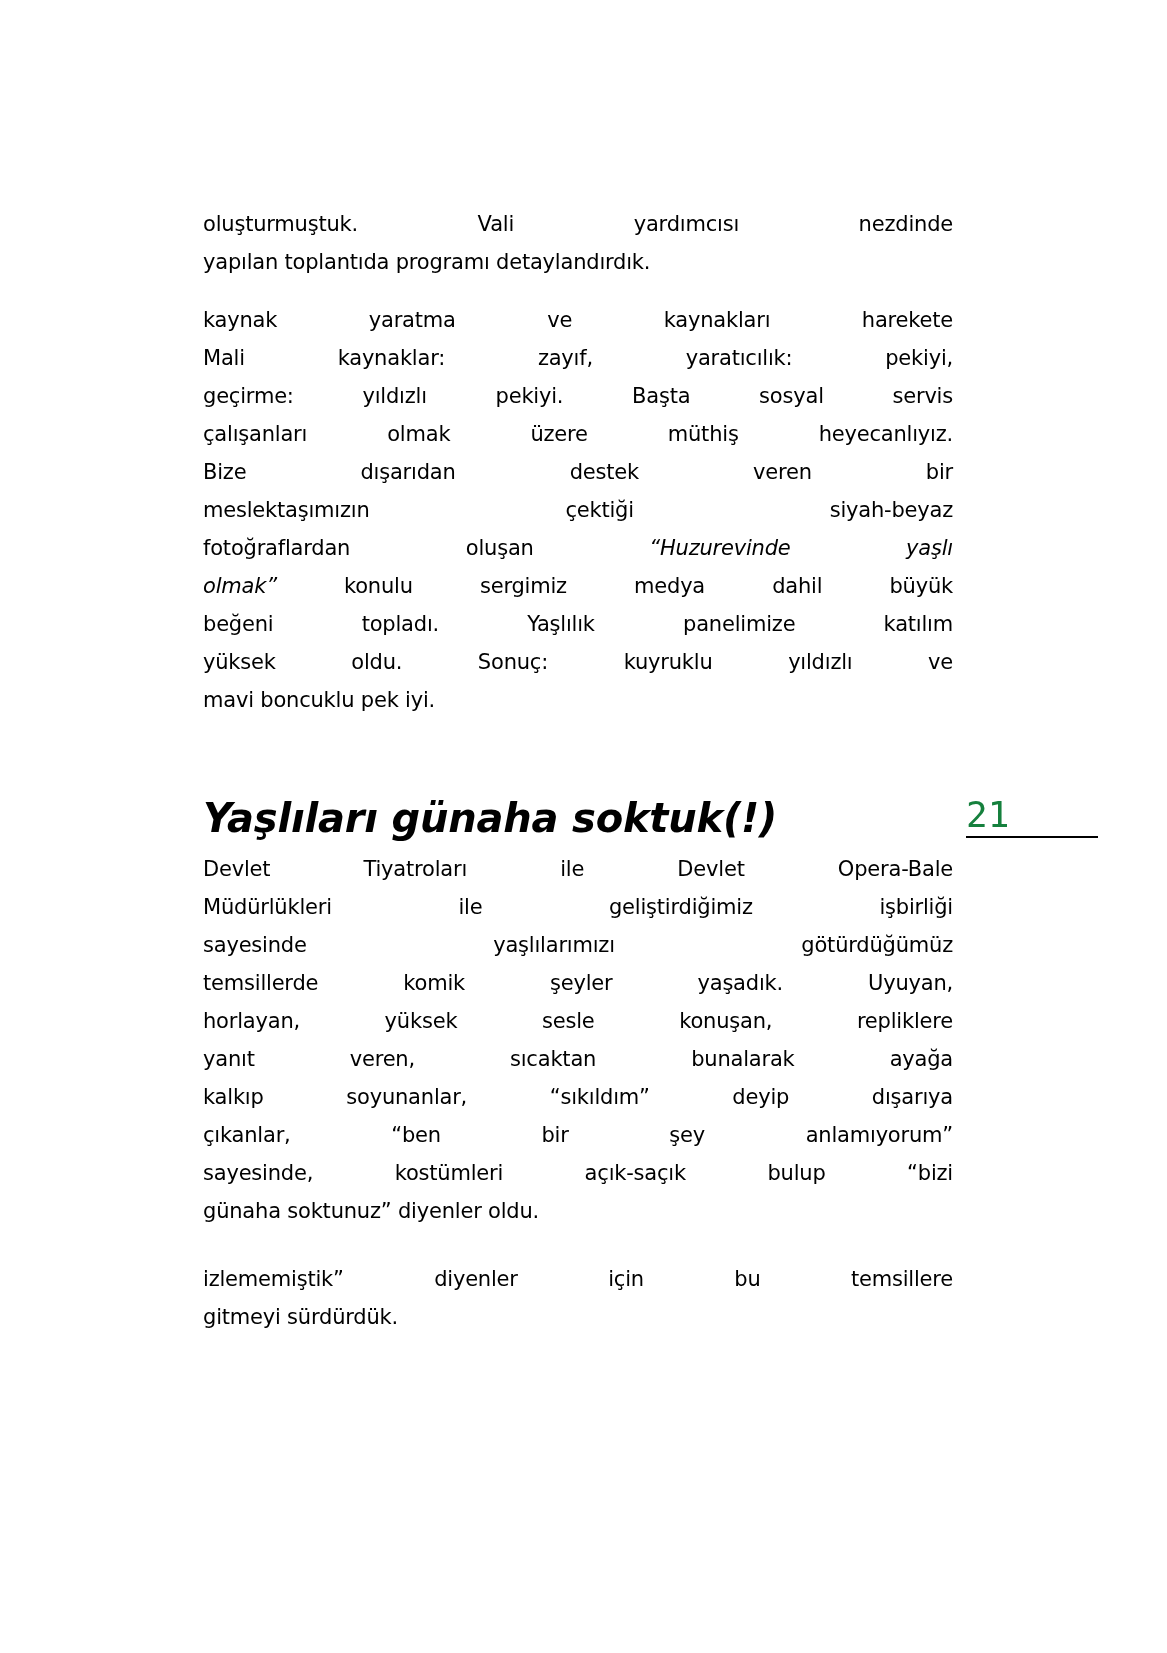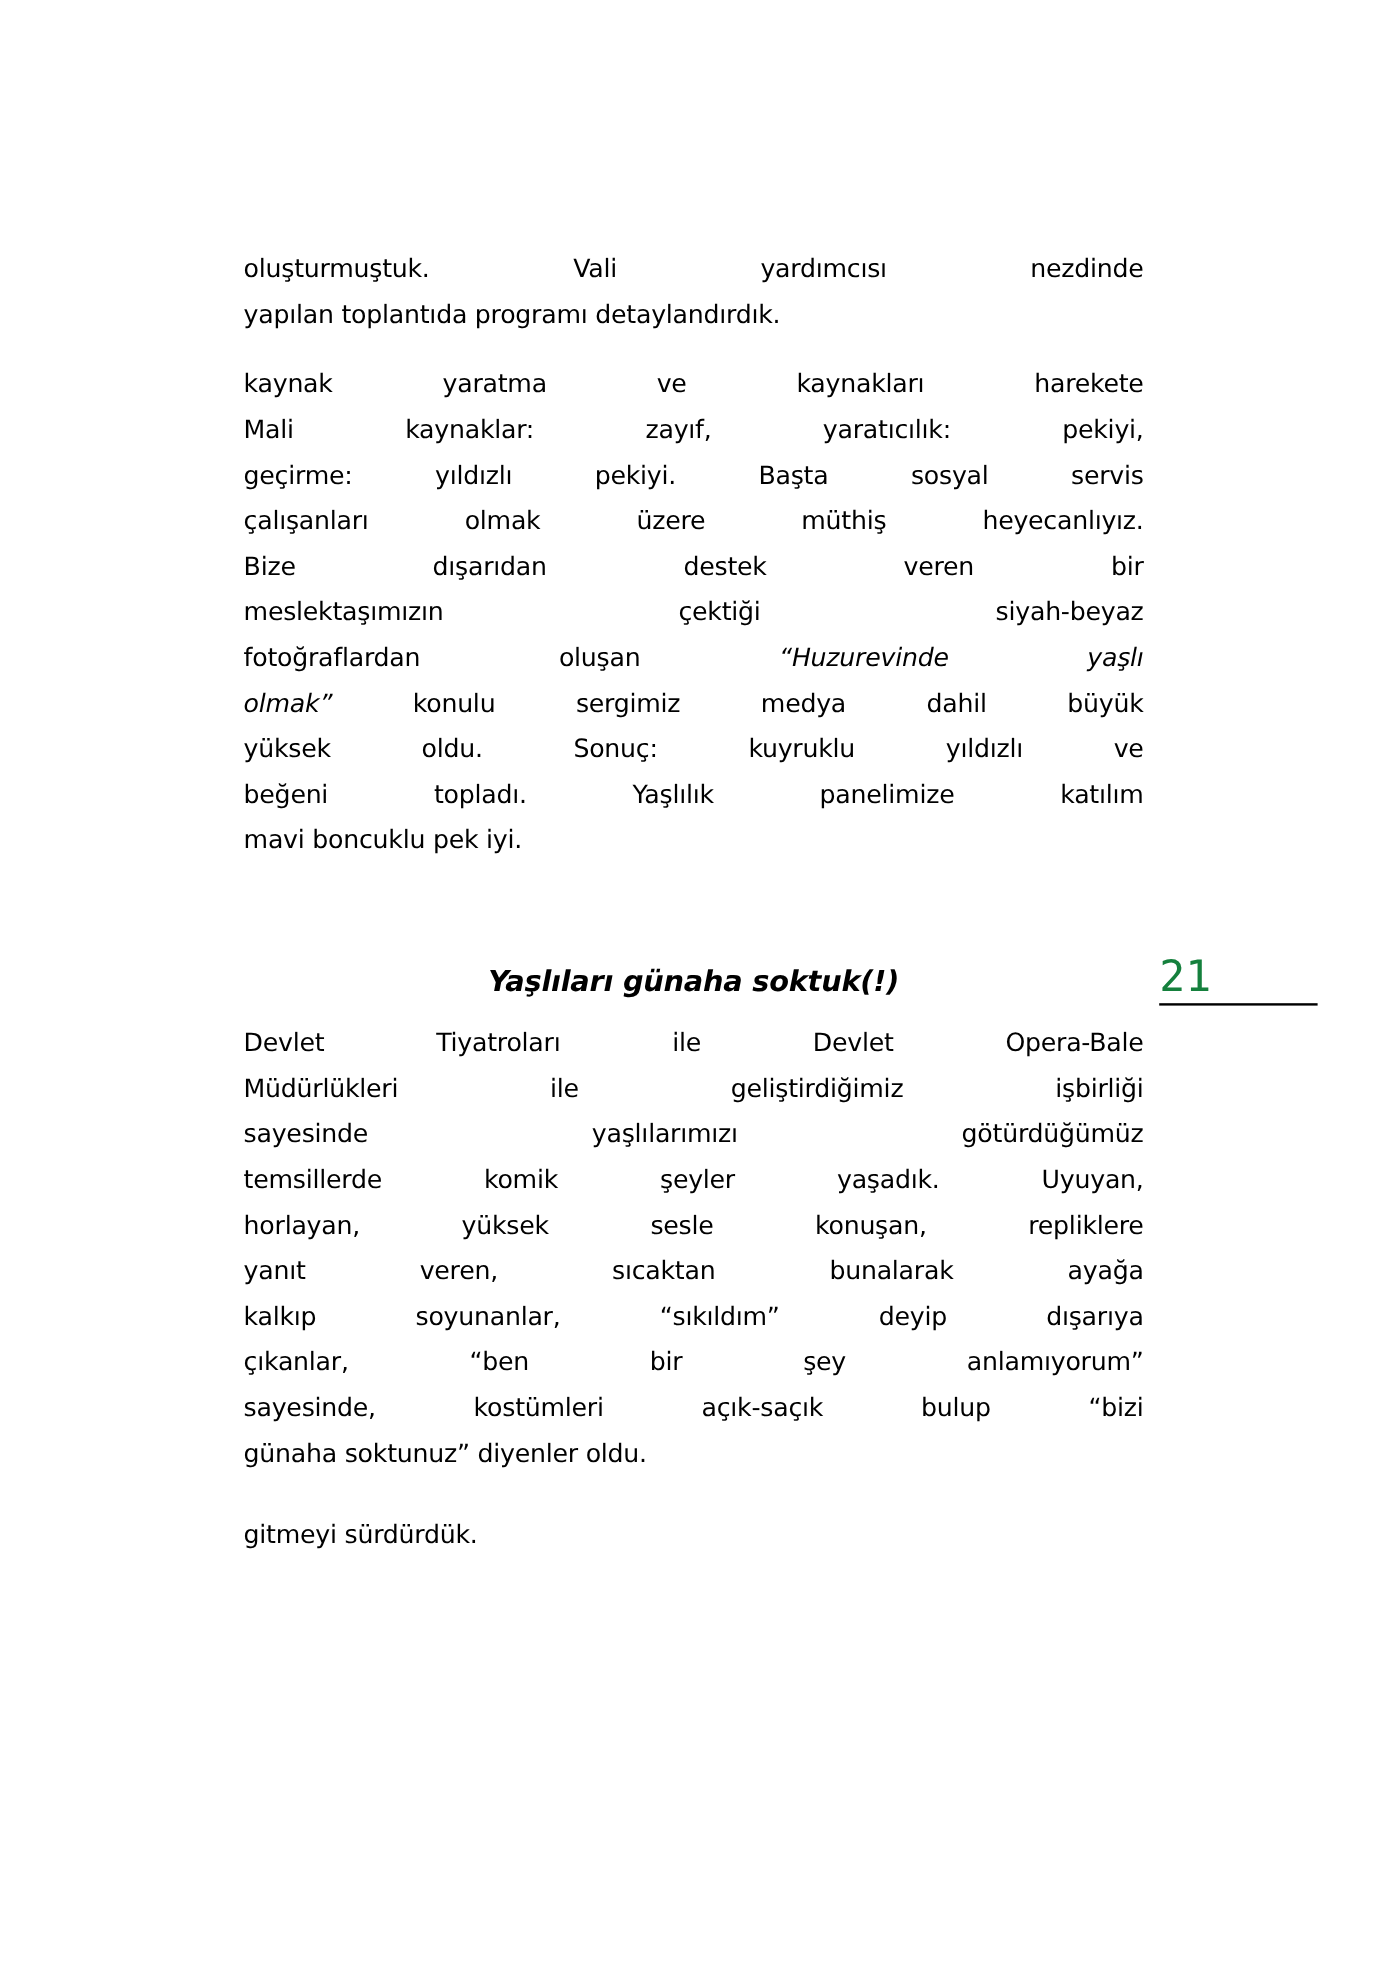--- a/index.html
+++ b/index.html
@@ -92,8 +92,8 @@
       <div class="line">meslektaşımızın çektiği siyah-beyaz</div>
       <div class="line"><span>fotoğraflardan oluşan </span><span class="it">“Huzurevinde yaşlı</span></div>
       <div class="line"><span class="it">olmak”</span><span> konulu sergimiz medya dahil büyük</span></div>
+      <div class="line">beğeni topladı. Yaşlılık panelimize katılım</div>
       <div class="line">yüksek oldu. Sonuç: kuyruklu yıldızlı ve</div>
-      <div class="line">beğeni topladı. Yaşlılık panelimize katılım</div>
       <div class="line last">mavi boncuklu pek iyi.</div>
     </div>
 

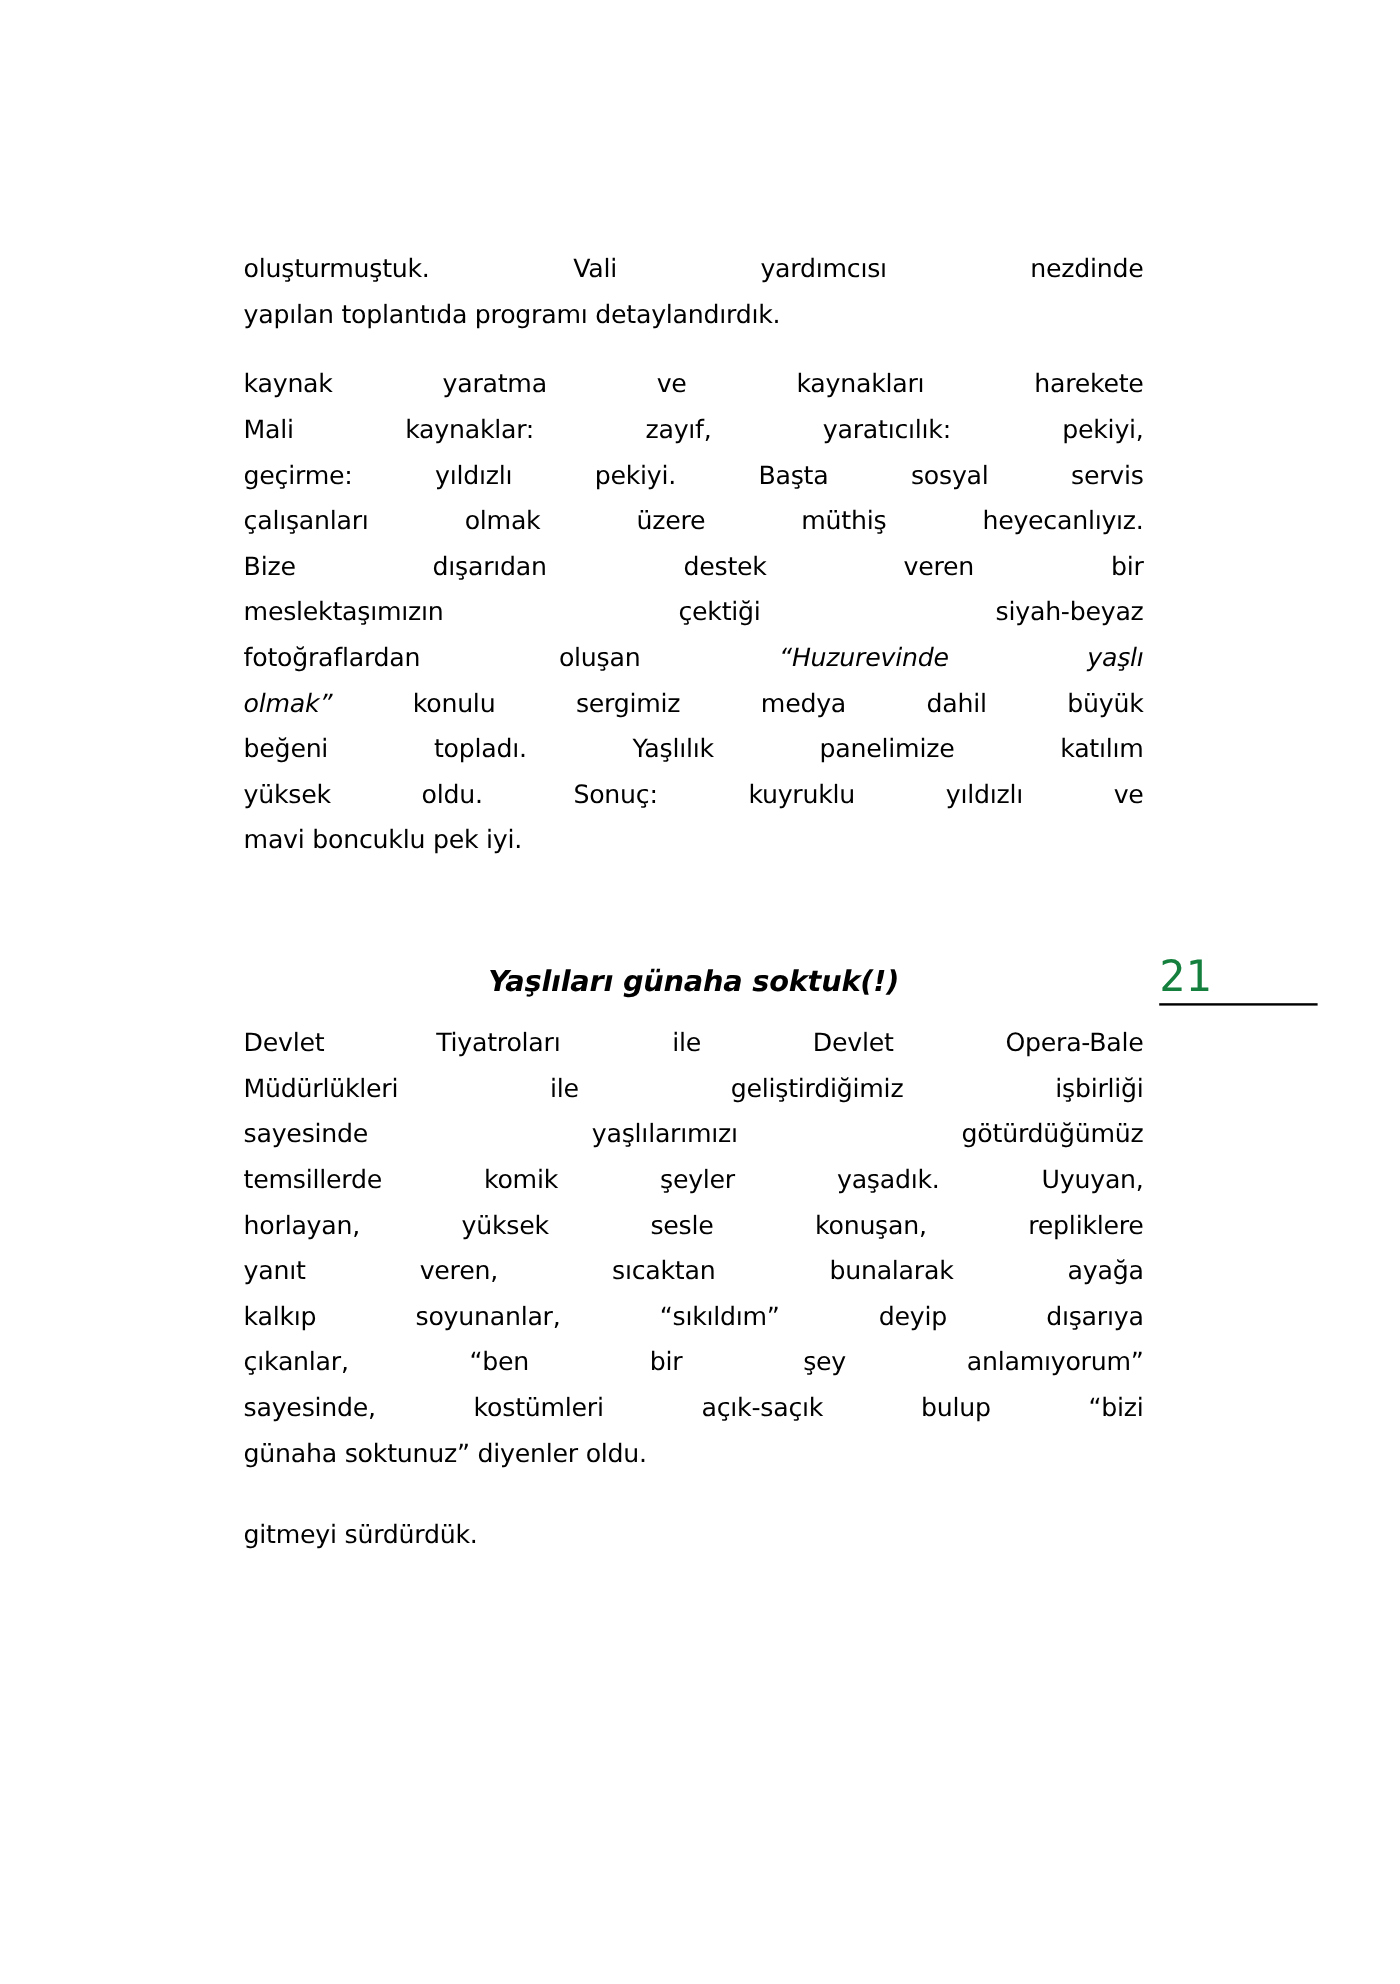--- a/index.html
+++ b/index.html
@@ -40,12 +40,11 @@
   .it { font-style: italic; }
   .heading {
     margin: 77px 0 10px 0;
-    font-size: 24px;
+    font-size: 40px;
     line-height: 44px;
     font-style: italic;
     font-weight: bold;
     letter-spacing: -0.2px;
-    text-align: center;
   }
   .pagenum-wrap {
     position: absolute;

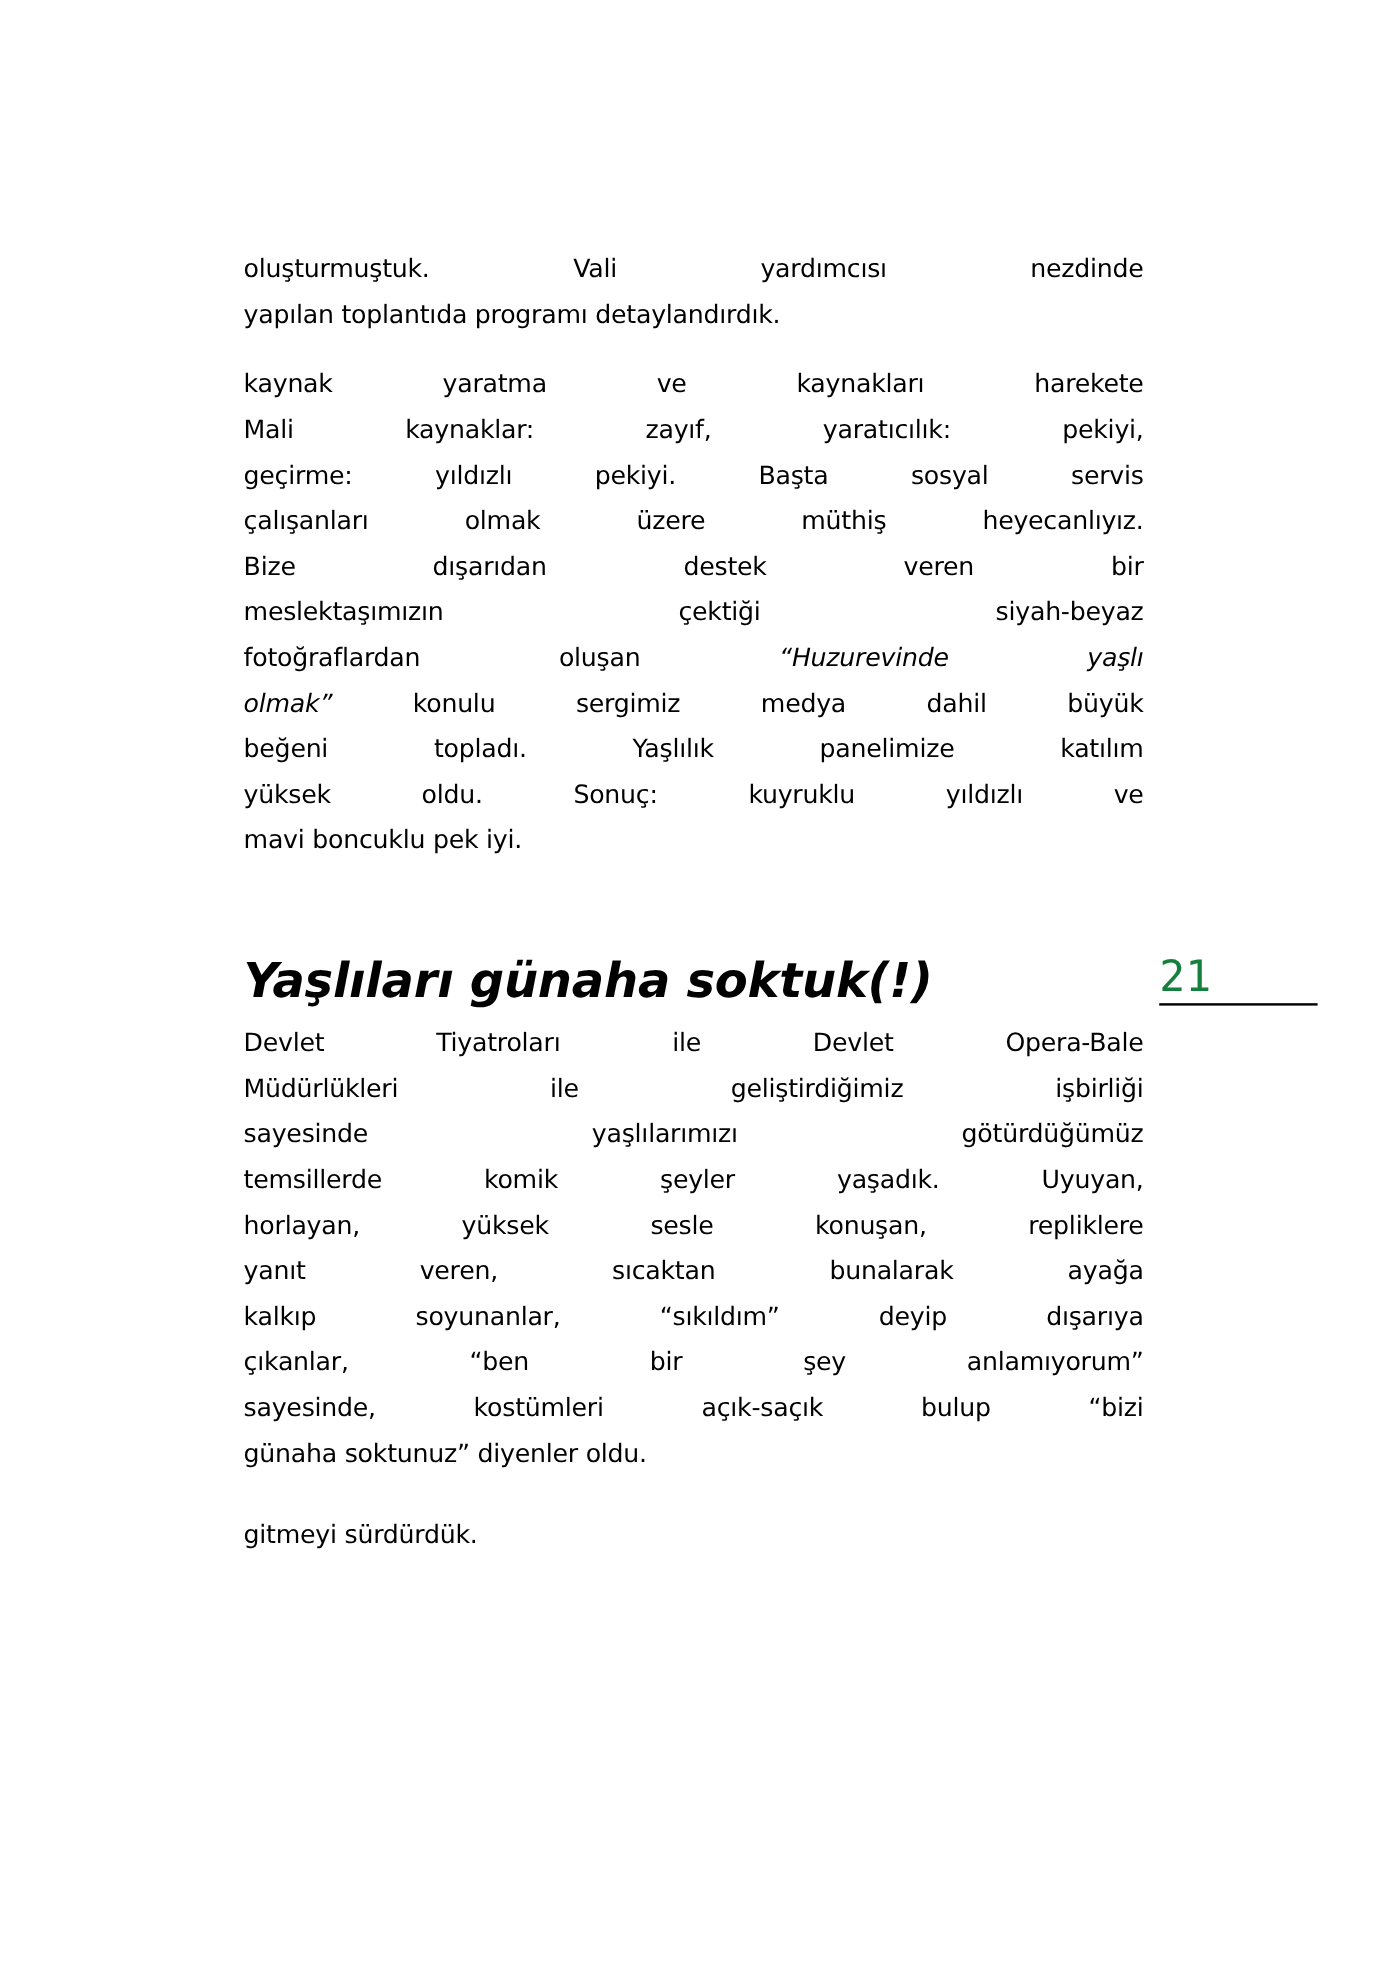--- a/index.html
+++ b/index.html
@@ -112,6 +112,7 @@
     </div>
 
     <div class="para para-gap-lg">
+      <div class="line">izlememiştik” diyenler için bu temsillere</div>
       <div class="line last">gitmeyi sürdürdük.</div>
     </div>
 

